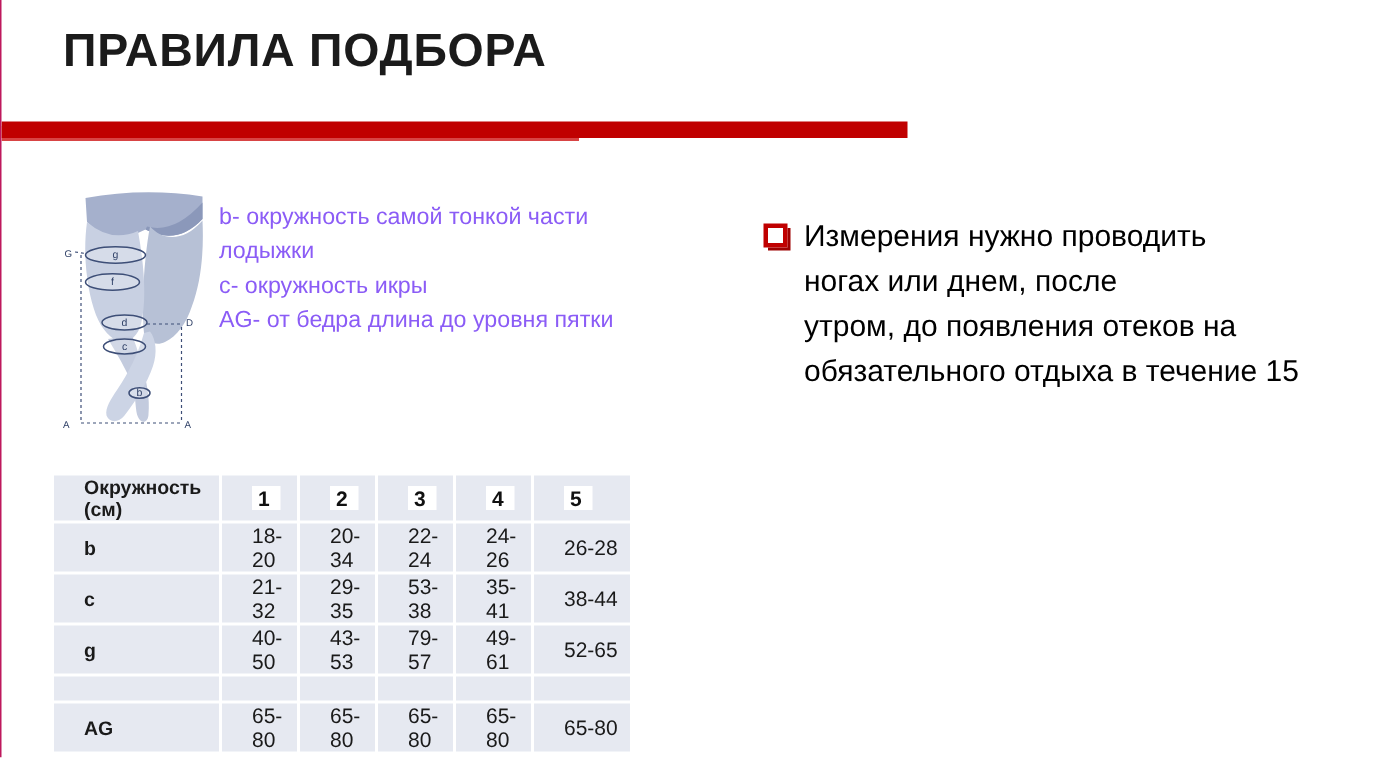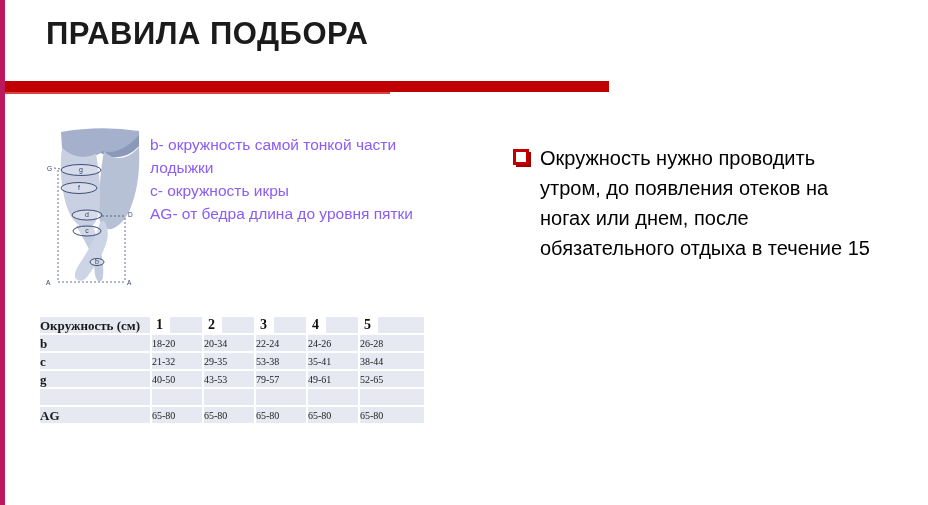--- a/index.html
+++ b/index.html
@@ -8,7 +8,7 @@
   body { font-family: "Liberation Sans", sans-serif; }
   .slide {
     position:relative; width:928px; height:505px; background:#ffffff;
-    overflow:hidden; border-left:5px solid #be185d;
+    overflow:hidden; border-left:1px solid #be185d;
   }
   .title {
     position:absolute; left:41px; top:16px;

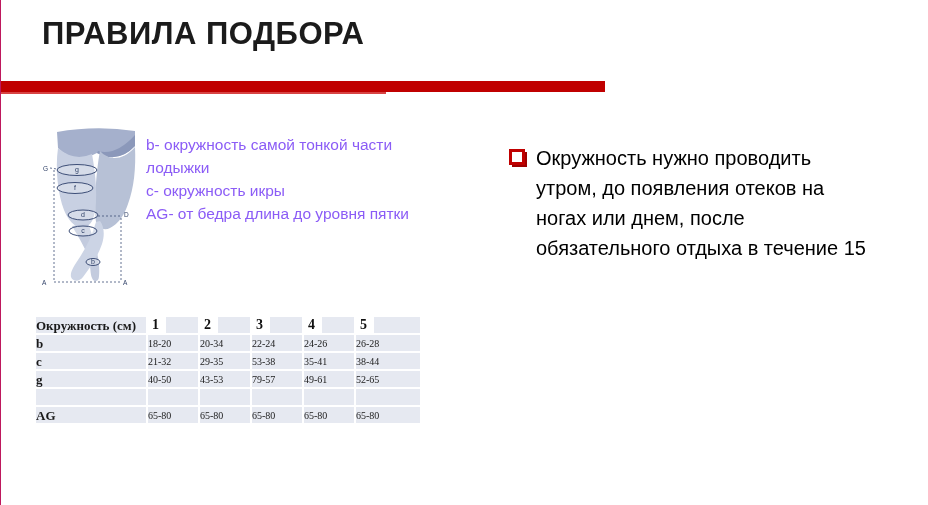--- a/index.html
+++ b/index.html
@@ -124,7 +124,7 @@
   <div class="note">
     <span class="checkbox-bullet"></span>
     <div class="note-text">
-        <div>Окружность нужно проводить</div>
+        <div>Измерения нужно проводить</div>
         <div>утром, до появления отеков на</div>
         <div>ногах или днем, после</div>
         <div>обязательного отдыха в течение 15</div>

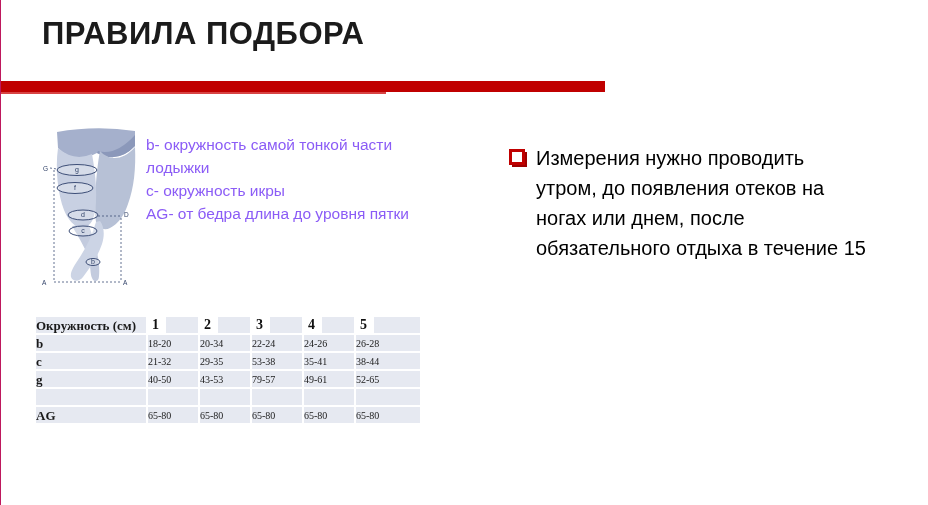--- a/index.html
+++ b/index.html
@@ -125,8 +125,8 @@
     <span class="checkbox-bullet"></span>
     <div class="note-text">
         <div>Измерения нужно проводить</div>
+        <div>ногах или днем, после</div>
         <div>утром, до появления отеков на</div>
-        <div>ногах или днем, после</div>
         <div>обязательного отдыха в течение 15</div>
       </div>
   </div>

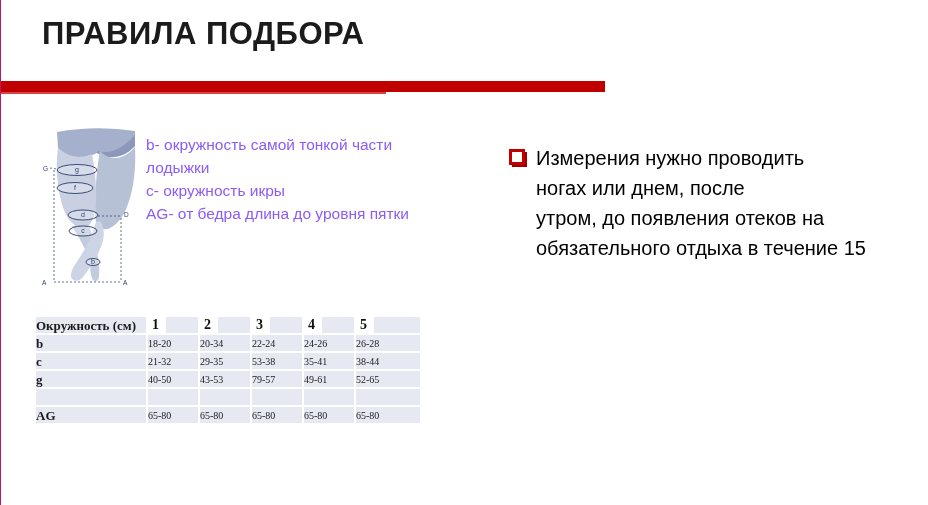--- a/index.html
+++ b/index.html
@@ -43,7 +43,7 @@
   }
   .size-table th, .size-table td {
     background:#e6e9f1; text-align:left; vertical-align:middle;
-    height:16px; padding:0 0 0 0; color:#1a1a1a;font-family:Liberation Serif, serif;
+    height:16px; padding:0 0 0 20px; color:#1a1a1a;
   }
   .size-table .corner, .size-table .rowlabel {
     width:110px; min-width:110px; font-weight:700; font-size:13px; line-height:15px;

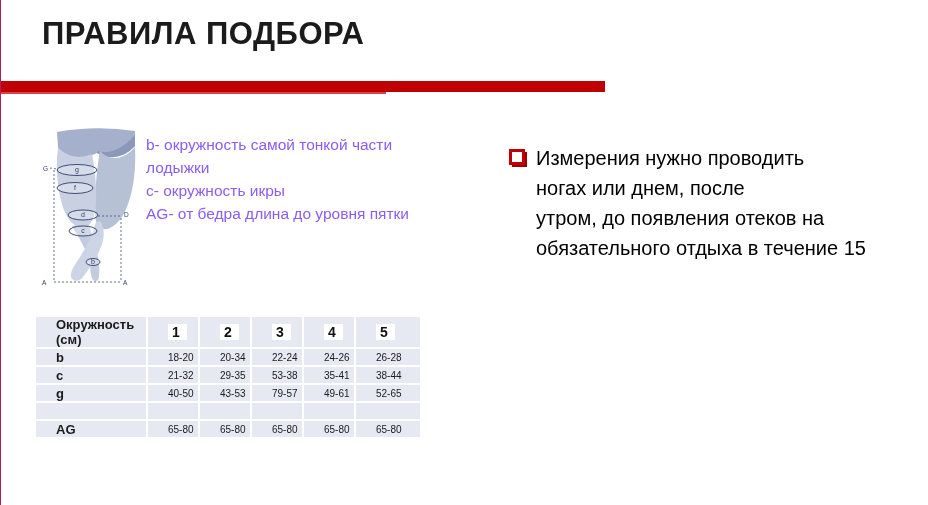--- a/index.html
+++ b/index.html
@@ -50,7 +50,7 @@
   }
   .size-table thead th { width:50px; min-width:50px; font-weight:700; font-size:14px; }
   .size-table thead th:last-child, .size-table td:last-child { width:64px; min-width:64px; }
-  .size-table td { width:50px; min-width:50px; font-size:10px; font-weight:400; }
+  .size-table td { width:50px; min-width:50px; font-size:14px; font-weight:400; }
   .numhl {
     display:inline-block; background:#ffffff; padding:0 7px 0 4px;
     font-weight:700; font-size:14px; color:#111111;

